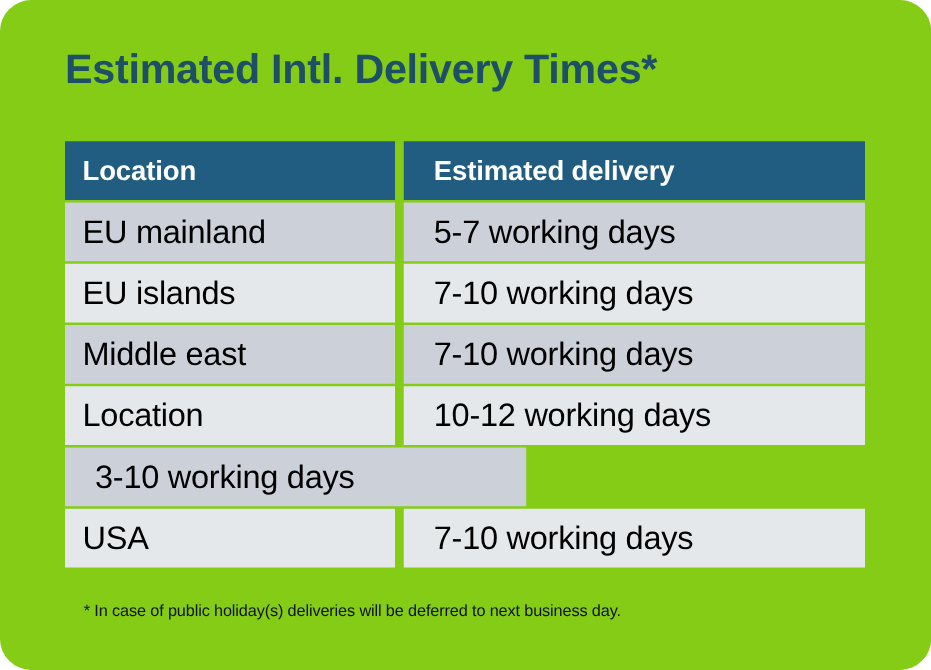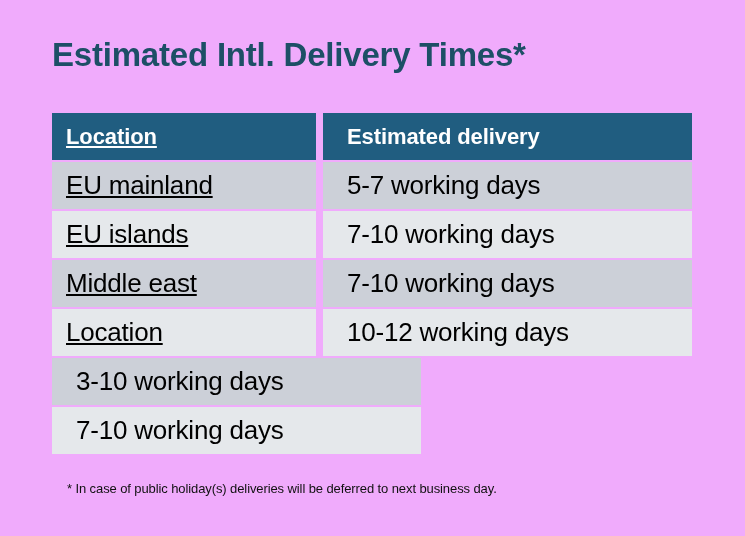--- a/index.html
+++ b/index.html
@@ -17,7 +17,8 @@
     position: relative;
     width: 745px;
     height: 536px;
-    background: #f0abfc;
+    background: #84cc16;
+    border-radius: 25px;
   }
   .title {
     position: absolute;

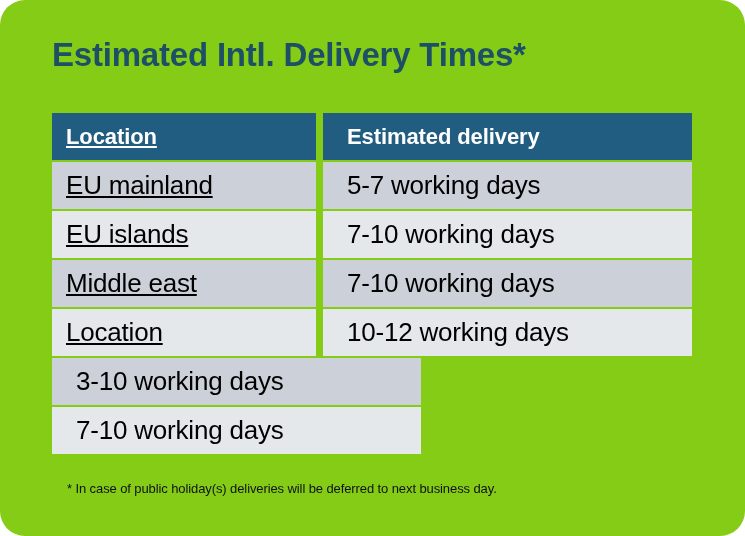--- a/index.html
+++ b/index.html
@@ -52,7 +52,6 @@
   .cell-loc {
     width: 264px;
     padding-left: 14px;
-    text-decoration: underline;
   }
   .cell-eta {
     width: 369px;

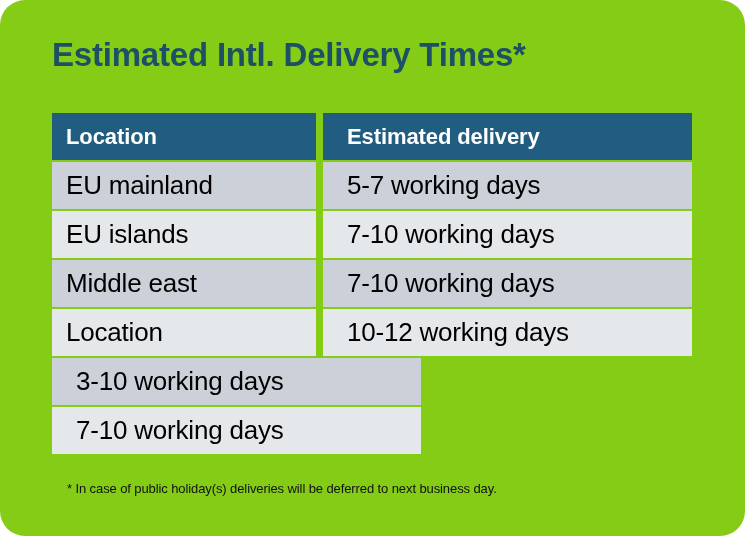--- a/index.html
+++ b/index.html
@@ -126,6 +126,7 @@
     </div>
 
     <div class="row data-row alt-light">
+      <div class="cell cell-loc">USA</div>
       <div class="cell cell-eta">7-10 working days</div>
     </div>
 

